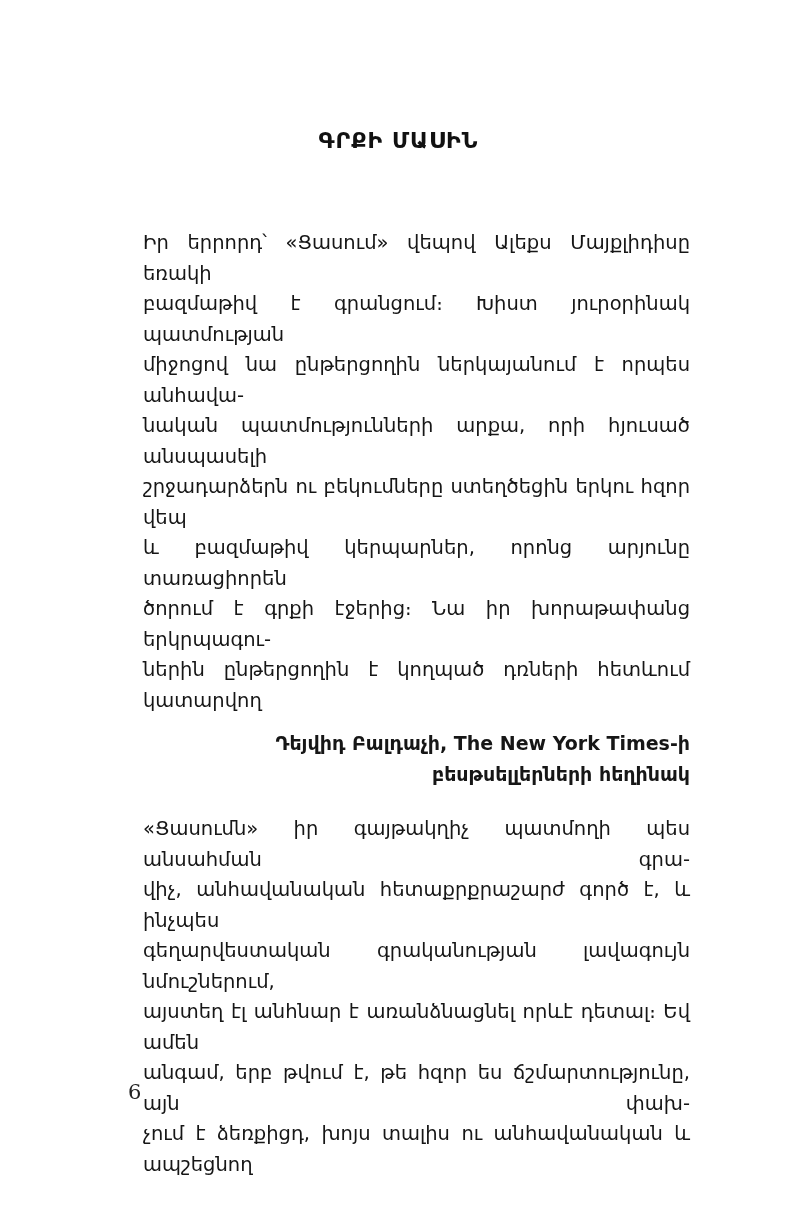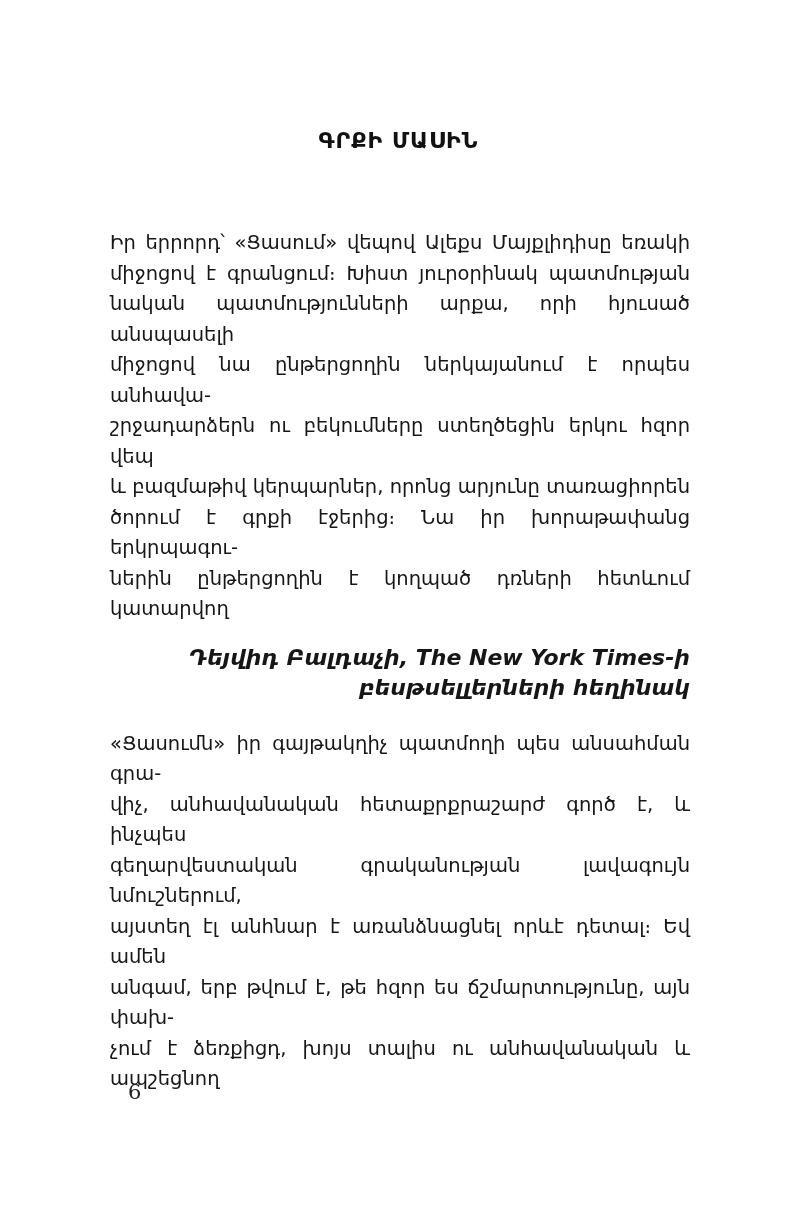--- a/index.html
+++ b/index.html
@@ -42,6 +42,7 @@
     text-align: justify;
     text-align-last: justify;
     white-space: normal;
+    margin-left: 33px;
   }
   .paragraph .line.last {
     text-align-last: left;

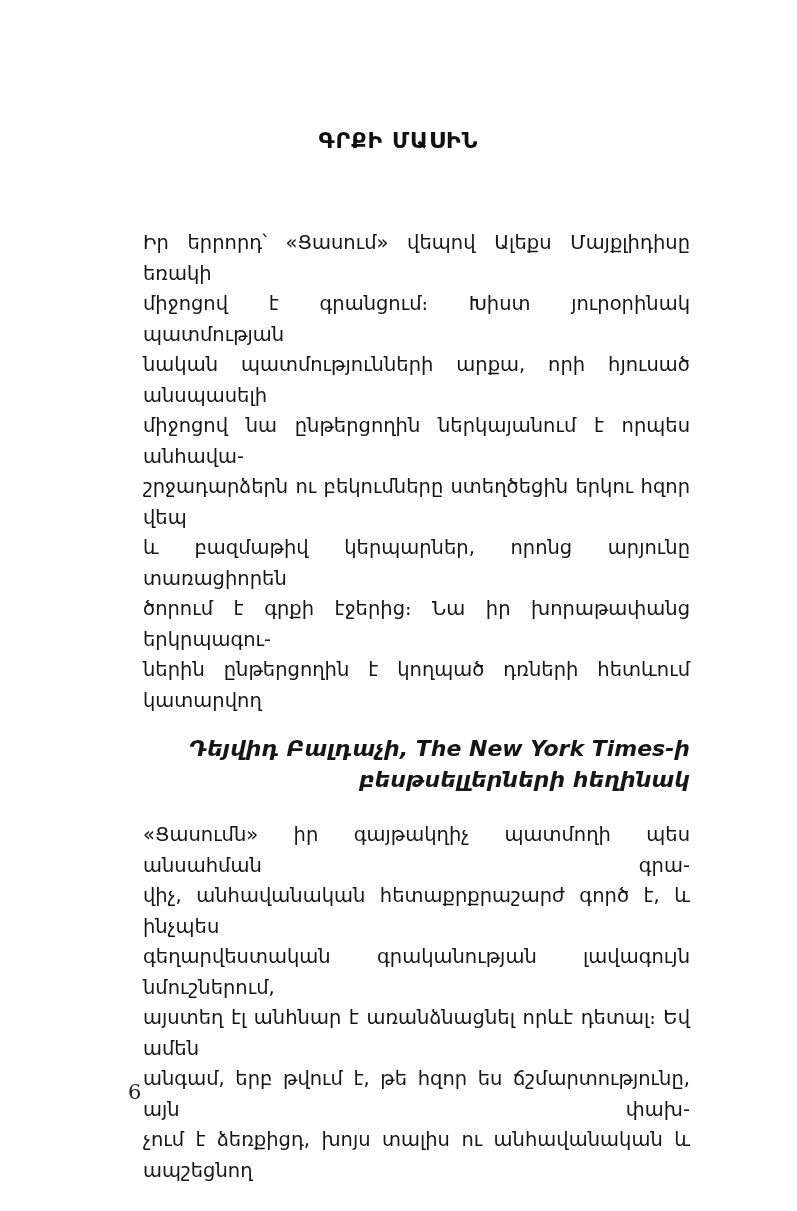--- a/index.html
+++ b/index.html
@@ -80,7 +80,7 @@
 
     <div class="paragraph first-paragraph">
         <div class="line">Իր երրորդ՝ «Ցասում» վեպով Ալեքս Մայքլիդիսը եռակի</div>
-        <div class="line">միջոցով է գրանցում։ Խիստ յուրօրինակ պատմության</div>
+        <div class="line">բազմաթիվ է գրանցում։ Խիստ յուրօրինակ պատմության</div>
         <div class="line">նական պատմությունների արքա, որի հյուսած անսպասելի</div>
         <div class="line">միջոցով նա ընթերցողին ներկայանում է որպես անհավա-</div>
         <div class="line">շրջադարձերն ու բեկումները ստեղծեցին երկու հզոր վեպ</div>

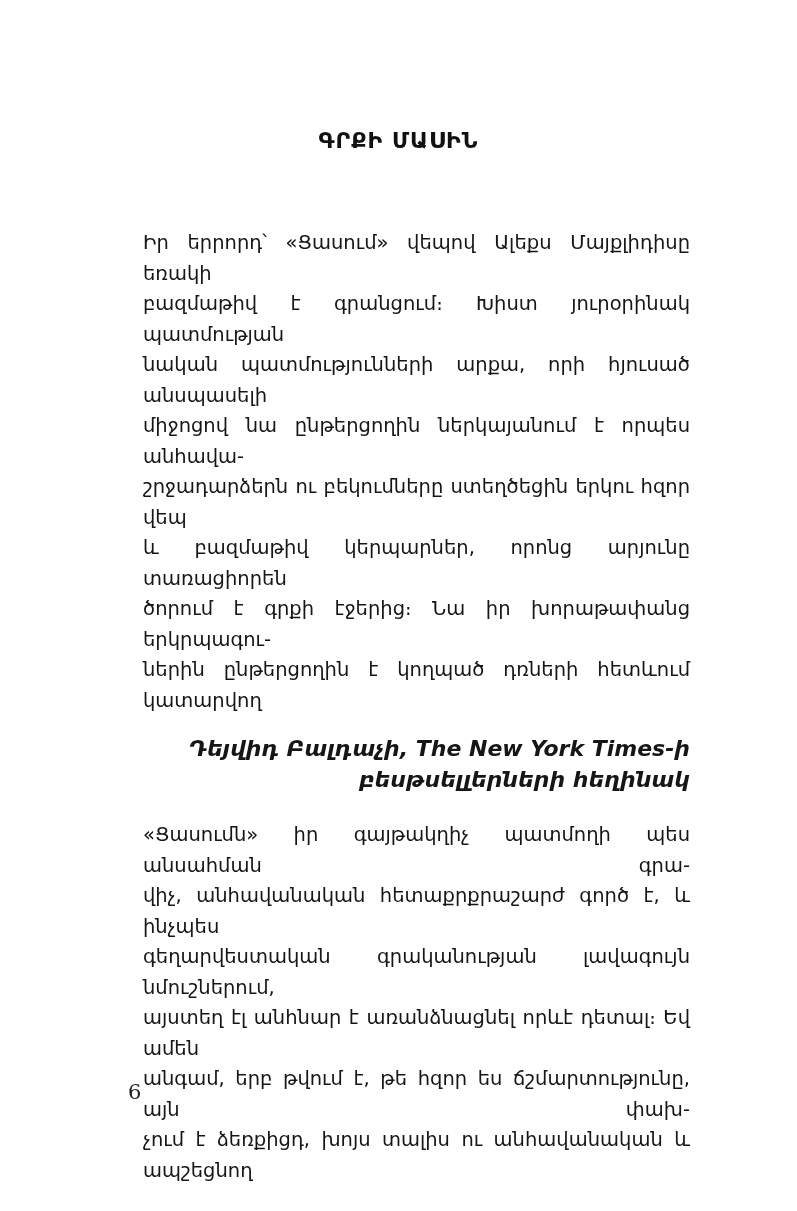--- a/index.html
+++ b/index.html
@@ -81,8 +81,8 @@
     <div class="paragraph first-paragraph">
         <div class="line">Իր երրորդ՝ «Ցասում» վեպով Ալեքս Մայքլիդիսը եռակի</div>
         <div class="line">բազմաթիվ է գրանցում։ Խիստ յուրօրինակ պատմության</div>
+        <div class="line">միջոցով նա ընթերցողին ներկայանում է որպես անհավա-</div>
         <div class="line">նական պատմությունների արքա, որի հյուսած անսպասելի</div>
-        <div class="line">միջոցով նա ընթերցողին ներկայանում է որպես անհավա-</div>
         <div class="line">շրջադարձերն ու բեկումները ստեղծեցին երկու հզոր վեպ</div>
         <div class="line">և բազմաթիվ կերպարներ, որոնց արյունը տառացիորեն</div>
         <div class="line">ծորում է գրքի էջերից։ Նա իր խորաթափանց երկրպագու-</div>

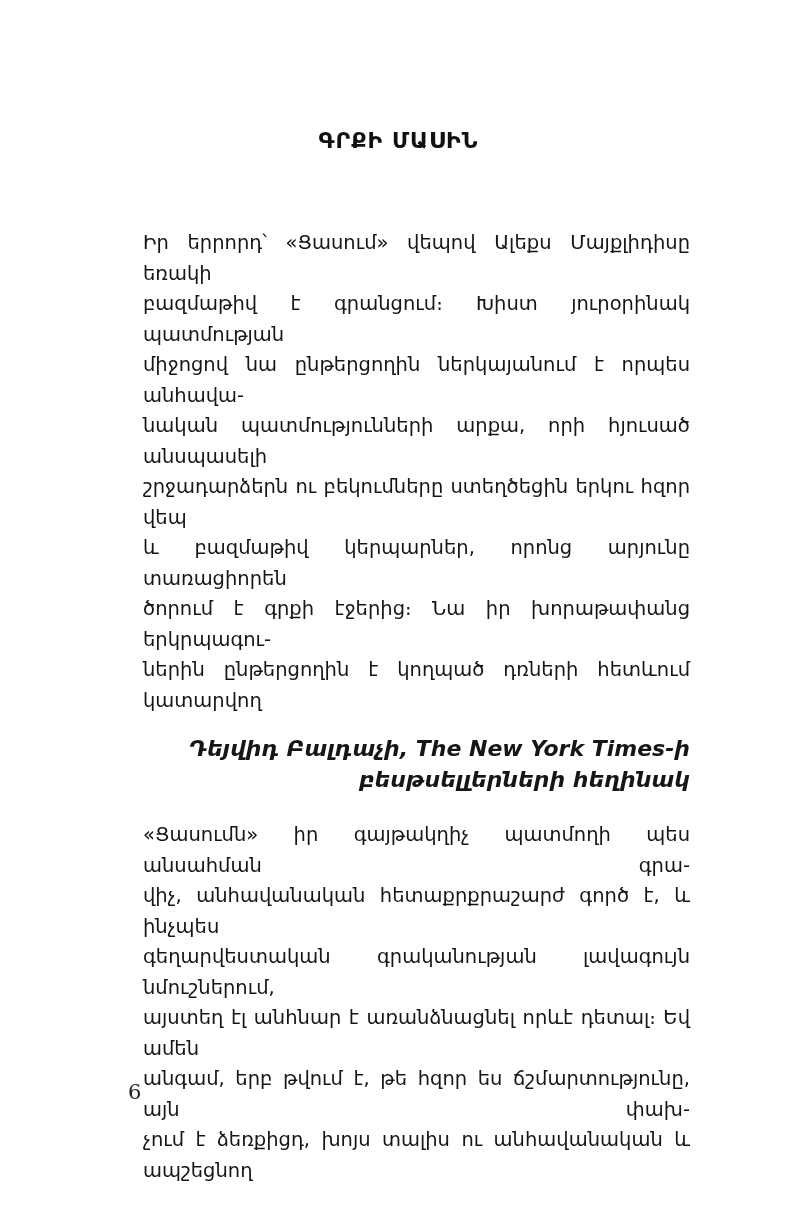--- a/index.html
+++ b/index.html
@@ -48,10 +48,9 @@
     text-align-last: left;
   }
   .attribution {
-    margin-top: 18px;
+    margin-top: 12px;
     font-weight: bold;
-    font-style: italic;
-    font-size: 22px;
+    font-size: 19px;
   }
   .attribution .line {
     text-align: right;

